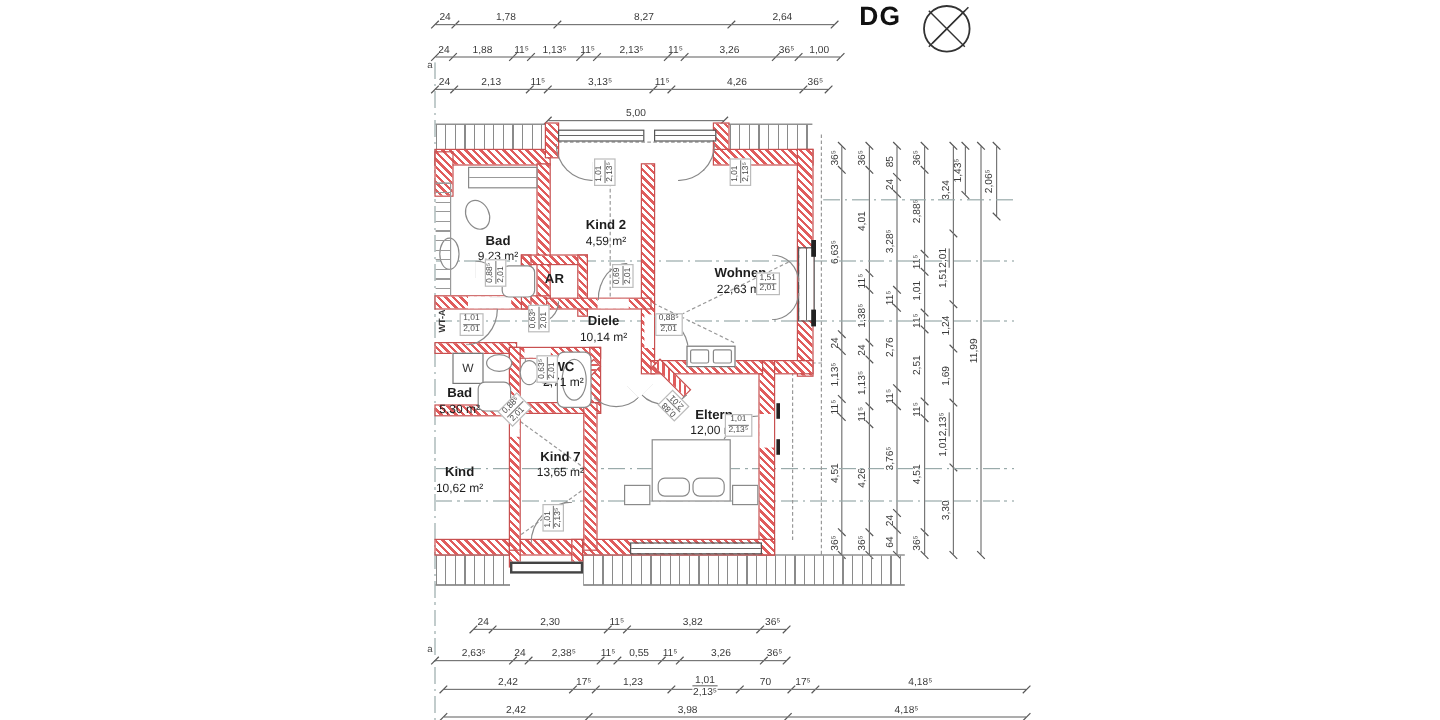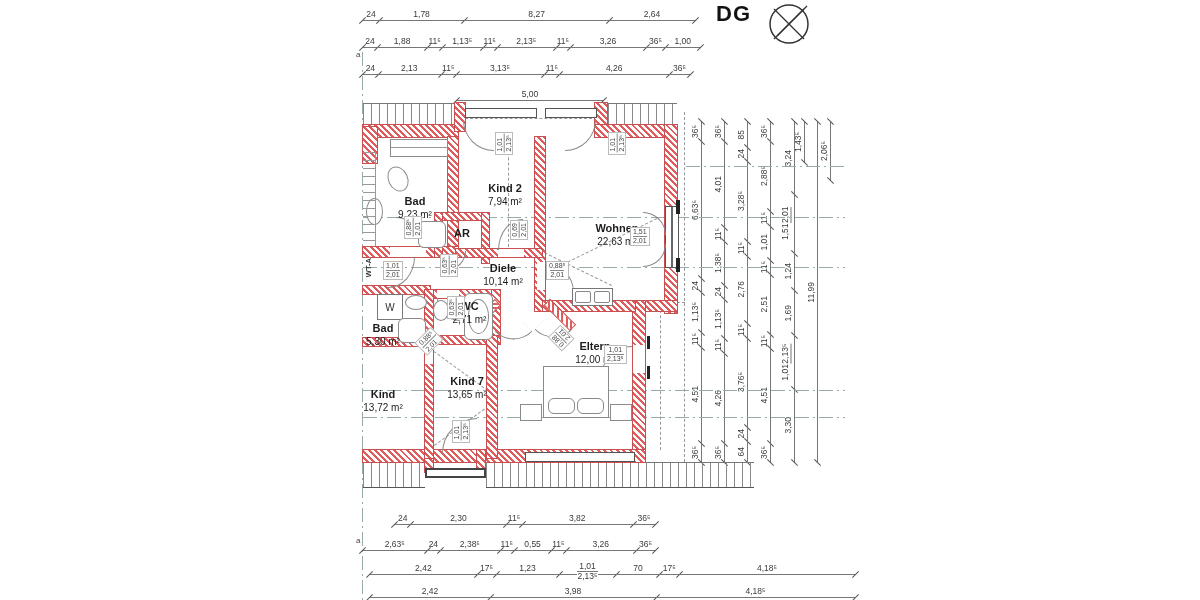--- a/index.html
+++ b/index.html
@@ -557,7 +557,7 @@
   </div>
   <div class="room" style="left:470px;top:182px;width:70px;">
     <span class="nm">Kind 2</span>
-    <span class="ar">7,94 m²</span>
+    <span class="ar">4,59 m²</span>
   </div>
   <div class="room" style="left:572px;top:222px;width:90px;">
     <span class="nm">Wohnen</span>

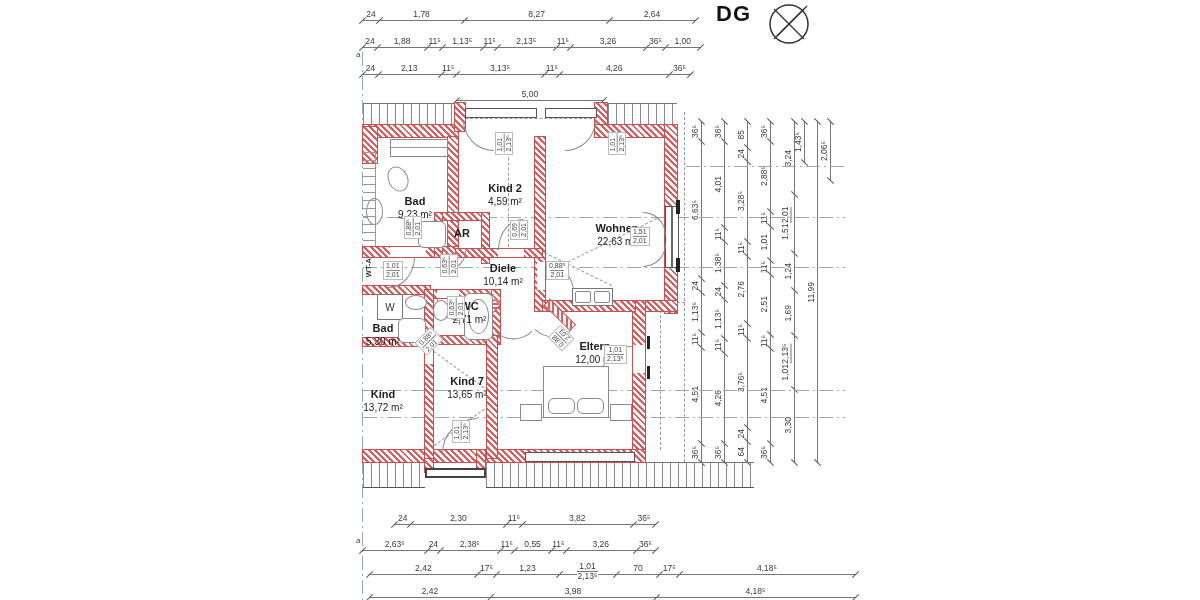--- a/index.html
+++ b/index.html
@@ -580,7 +580,7 @@
   </div>
   <div class="room" style="left:348px;top:388px;width:70px;">
     <span class="nm">Kind</span>
-    <span class="ar">13,72 m²</span>
+    <span class="ar">10,62 m²</span>
   </div>
   <div class="room" style="left:432px;top:375px;width:70px;">
     <span class="nm">Kind 7</span>

